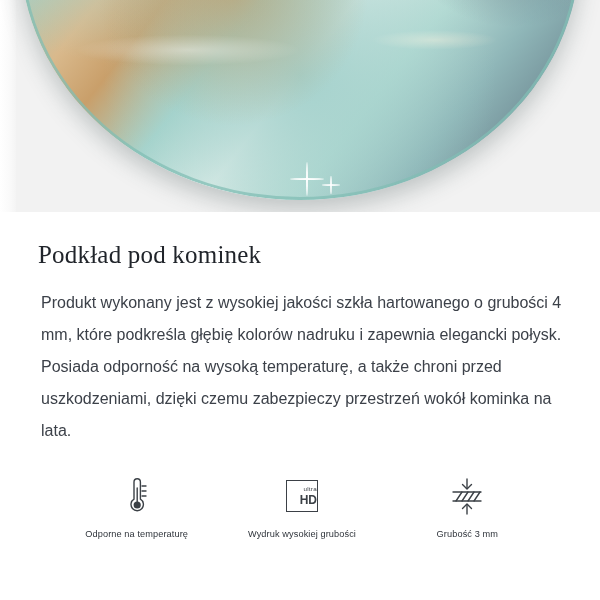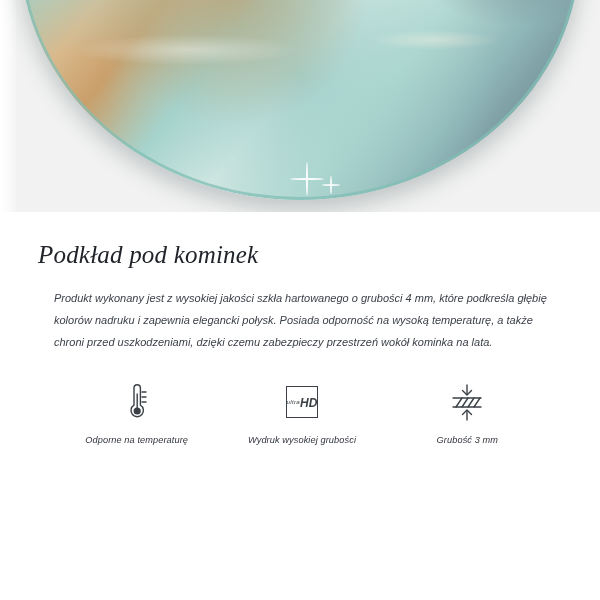--- a/index.html
+++ b/index.html
@@ -19,7 +19,6 @@
     height: 600px;
     background: #ffffff;
     overflow: hidden;
-    font-style: italic;
   }
 
   

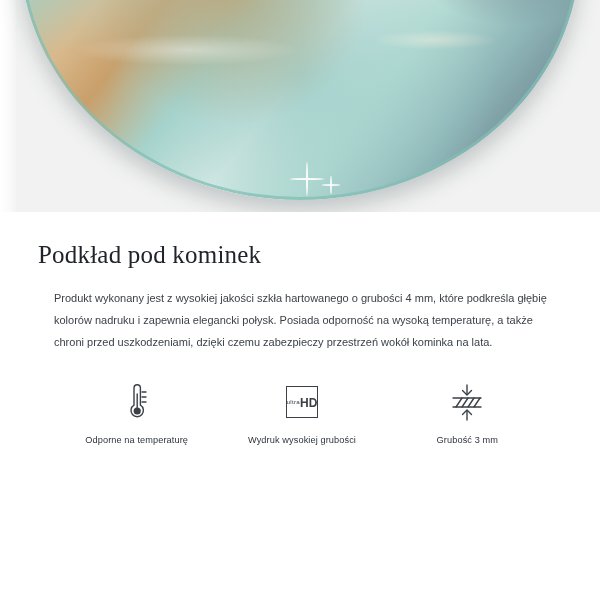--- a/index.html
+++ b/index.html
@@ -147,10 +147,10 @@
   .headline .l2 { display: block; }
   .body-copy {
     font-family: "Liberation Sans", sans-serif;
-    font-size: 11px;
+    font-size: 16px;
     line-height: 2.0;
     color: #3c4149;
-    margin: 16px;
+    margin: 3px;
     max-width: 536px;
   }
 

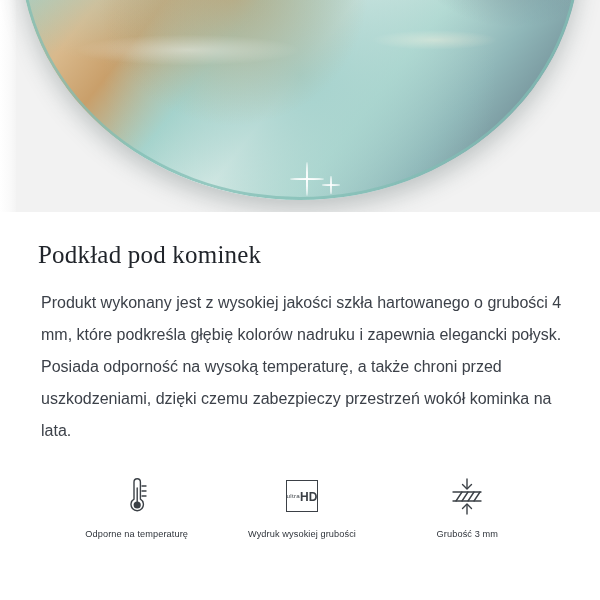--- a/index.html
+++ b/index.html
@@ -186,8 +186,8 @@
     height: 30px;
     border: 1.4px solid #3b4046;
     display: flex;
-    flex-direction: row;
-    align-items: center;
+    flex-direction: column;
+    align-items: flex-end;
     justify-content: center;
     line-height: 1;
   }

